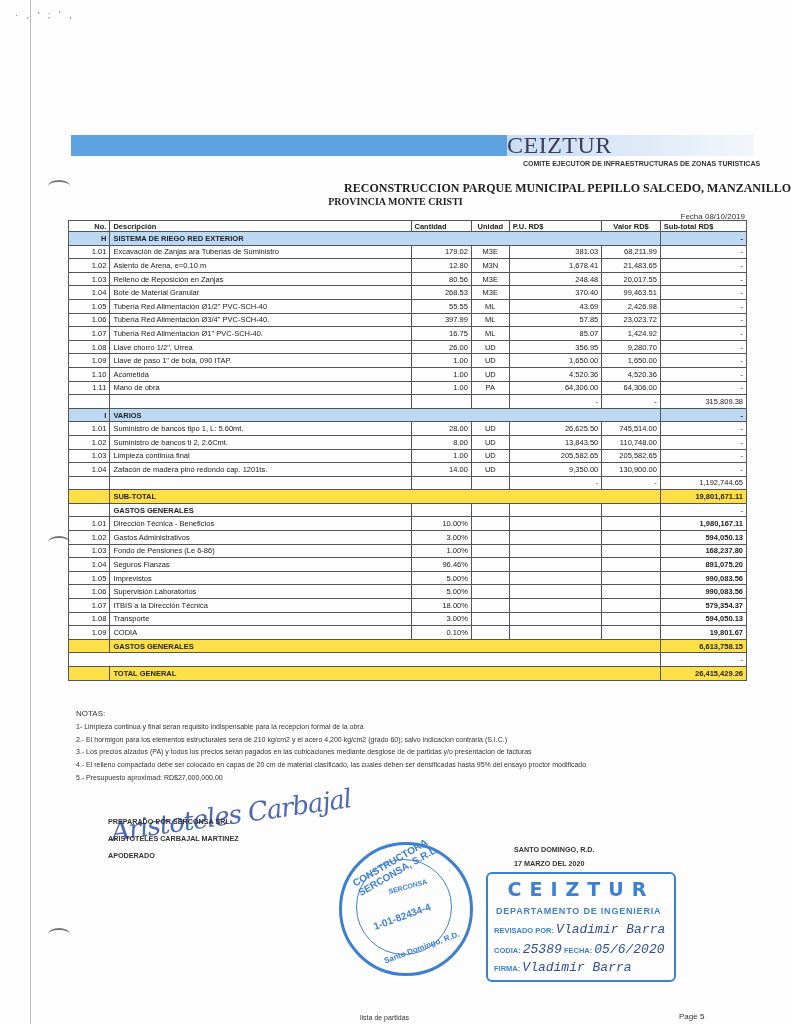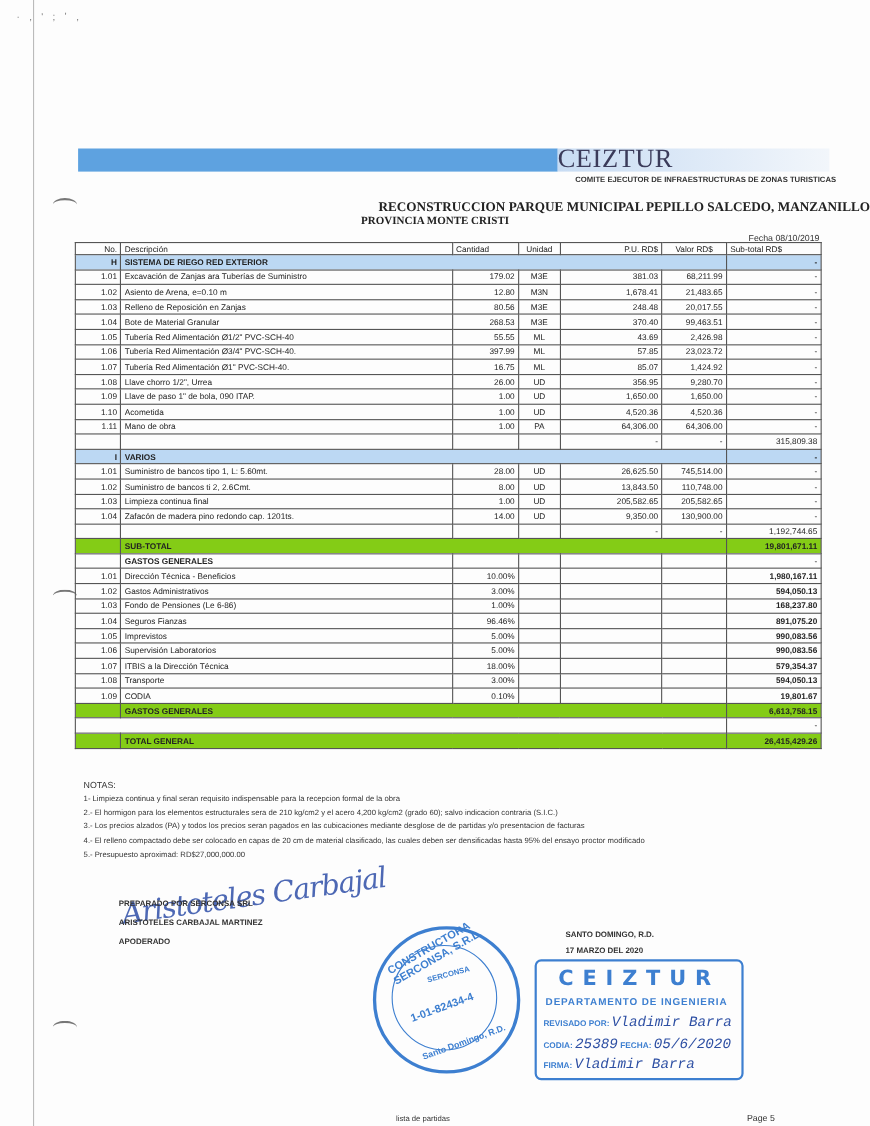--- a/index.html
+++ b/index.html
@@ -16,7 +16,7 @@
   .fecha { position:absolute; right:46px; top:212px; font-size:8px; color:#333; }
   table.budget { position:absolute; left:68px; top:220px; width:679px; border-collapse:collapse; font-size:7.5px; }
   table.budget td { border:1px solid #555; height:12.6px; padding:0 3px; white-space:nowrap; overflow:hidden; }
-  table.budget tr.head td { font-weight:normal; height:10px;margin-top:12px; }
+  table.budget tr.head td { font-weight:bold; height:10px;margin-top:12px; }
   .c-no { width:35px; text-align:right; }
   .c-desc { width:298px; }
   .c-qty { width:54px; text-align:right; }

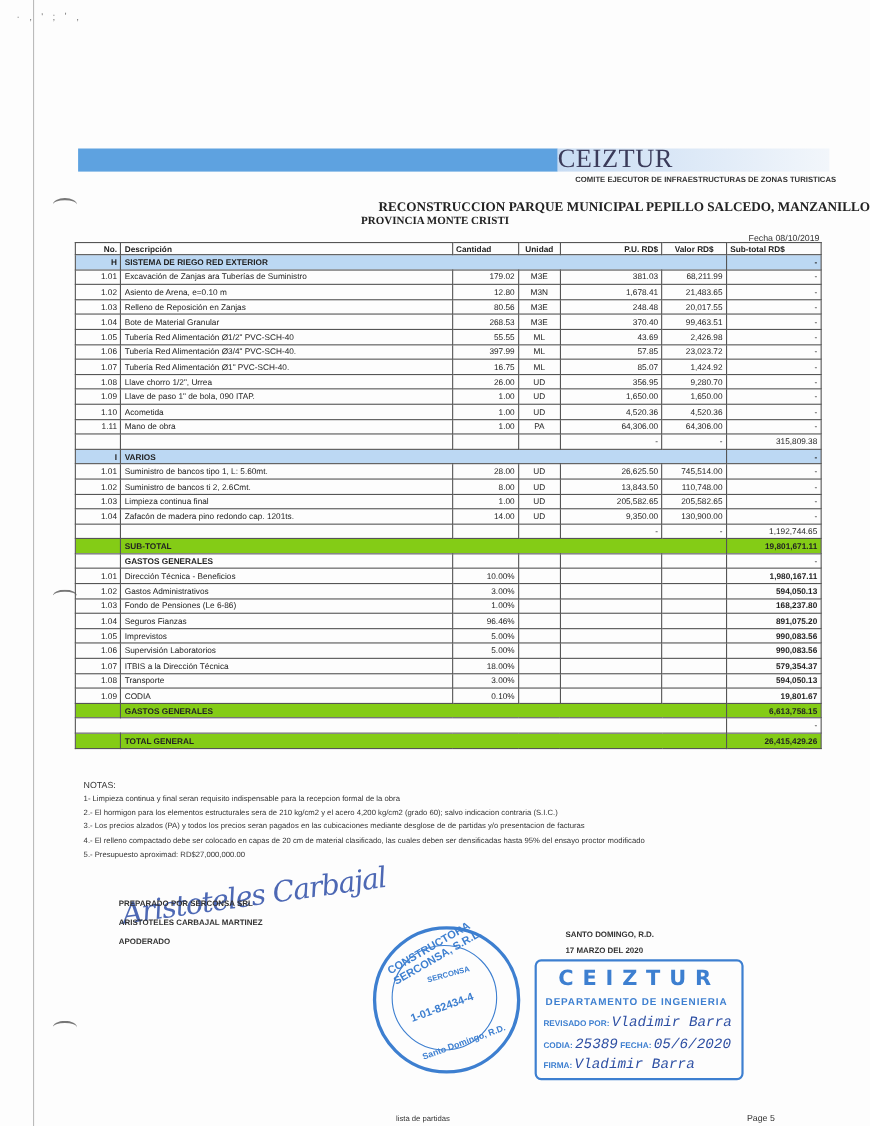--- a/index.html
+++ b/index.html
@@ -71,7 +71,7 @@
       <td class="c-desc">Descripción</td>
       <td class="c-qty" style="text-align:left">Cantidad</td>
       <td class="c-unit">Unidad</td>
-      <td class="c-pu" style="text-align:right">P.U. RD$</td>
+      <td class="c-pu" style="text-align:left">P.U. RD$</td>
       <td class="c-val" style="text-align:center">Valor RD$</td>
       <td class="c-sub" style="text-align:left">Sub-total RD$</td>
     </tr>

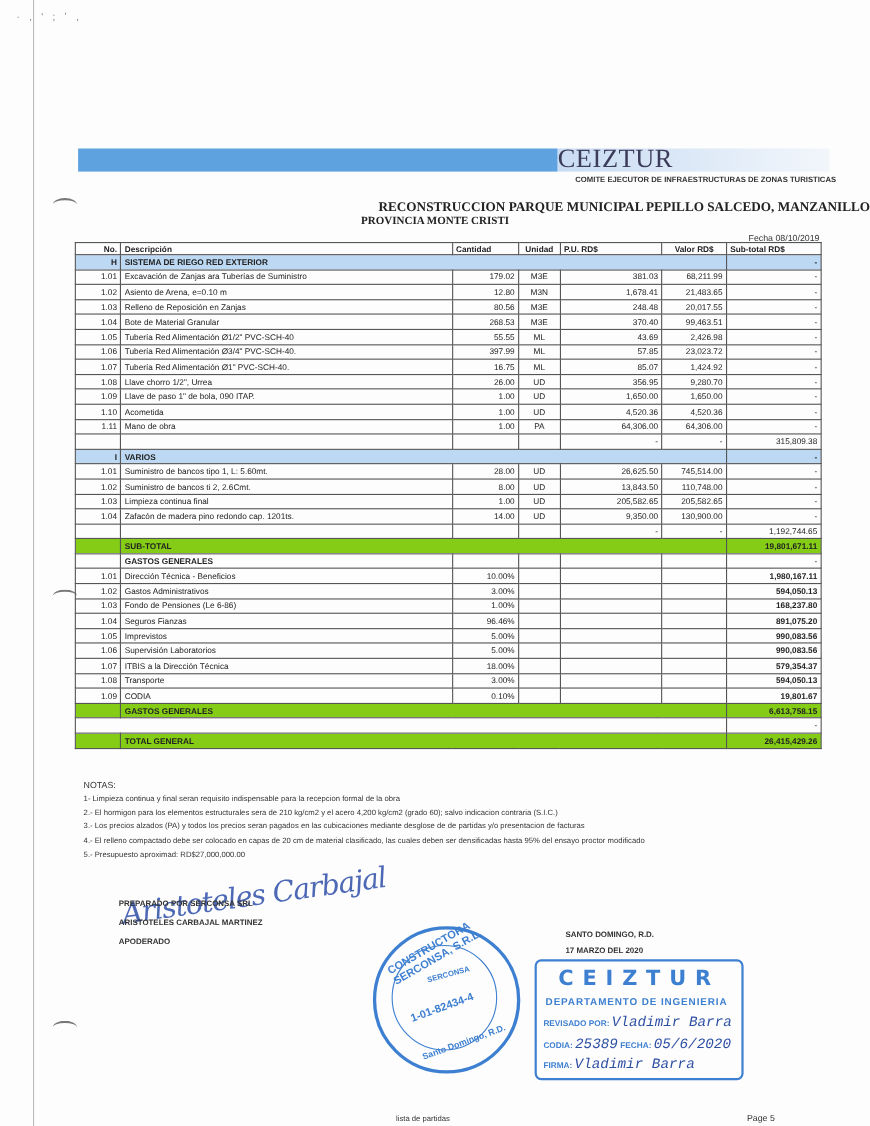--- a/index.html
+++ b/index.html
@@ -25,7 +25,7 @@
   .c-val { width:52px; text-align:right; }
   .c-sub { width:80px; text-align:right; }
   tr.section td { background:#bcd8f3; font-weight:bold; }
-  tr.blue td { background:#84cc16; }
+  tr.blue td { background:#fde047; }
   tr.blue td.desc-bold, tr.plain td.desc-bold { font-weight:bold; }
   .bold { font-weight:bold; }
   .notes { position:absolute; left:76px; top:708px; font-size:7px; color:#333; line-height:12.8px; }

